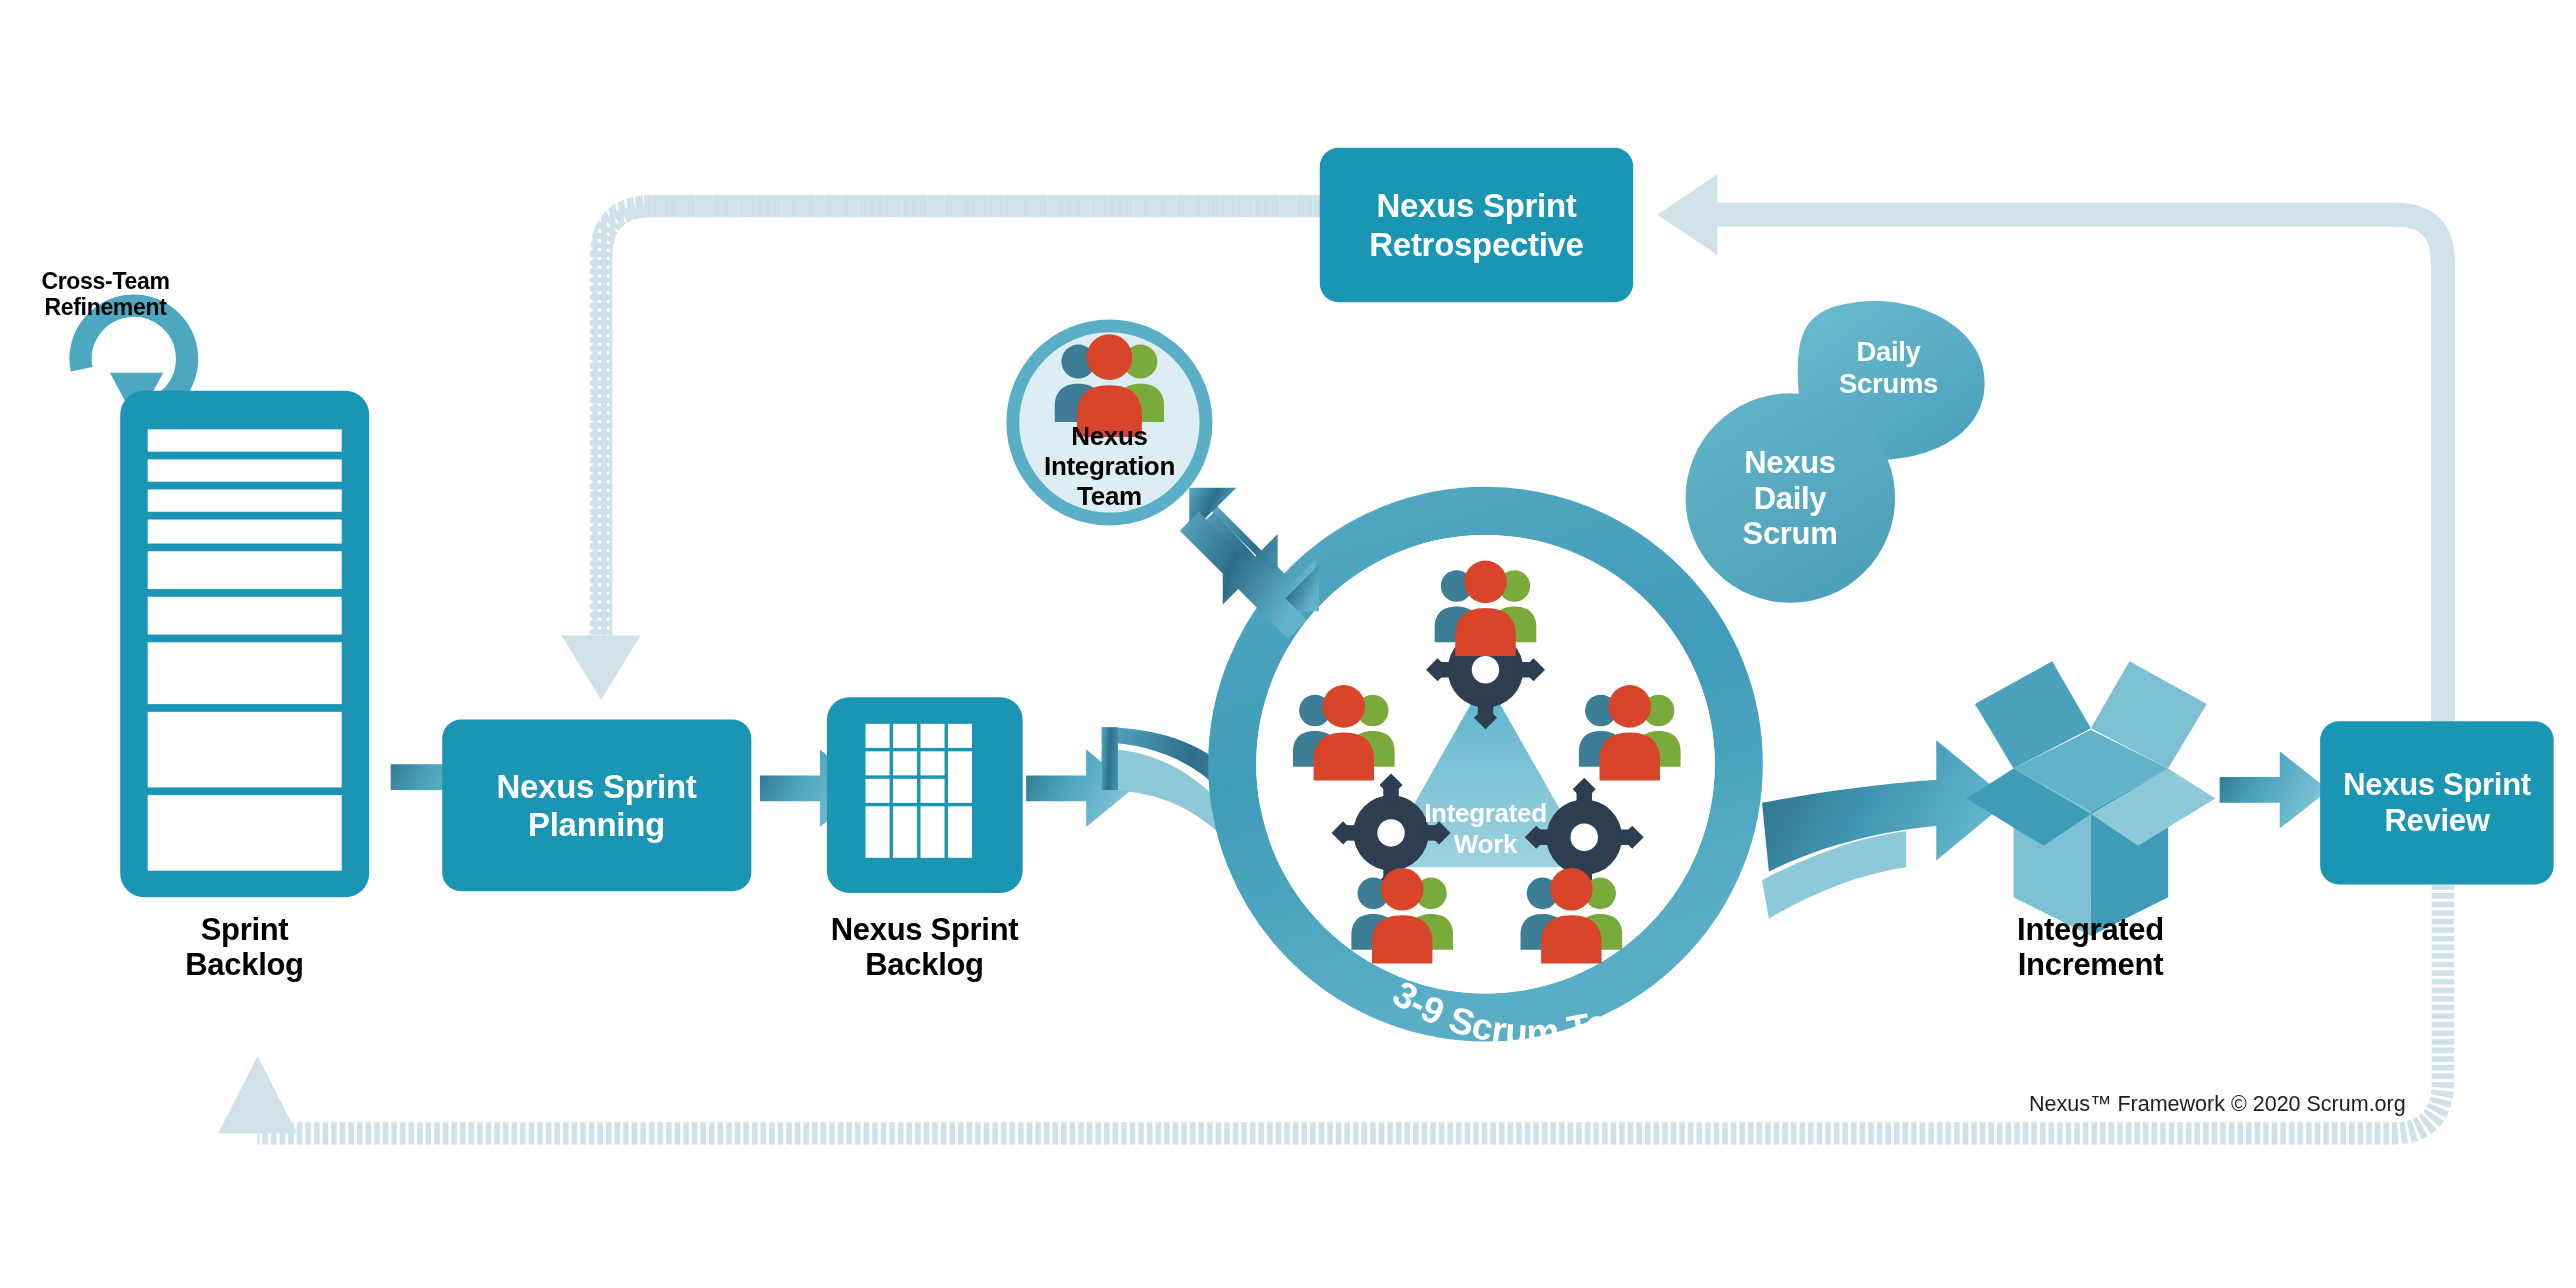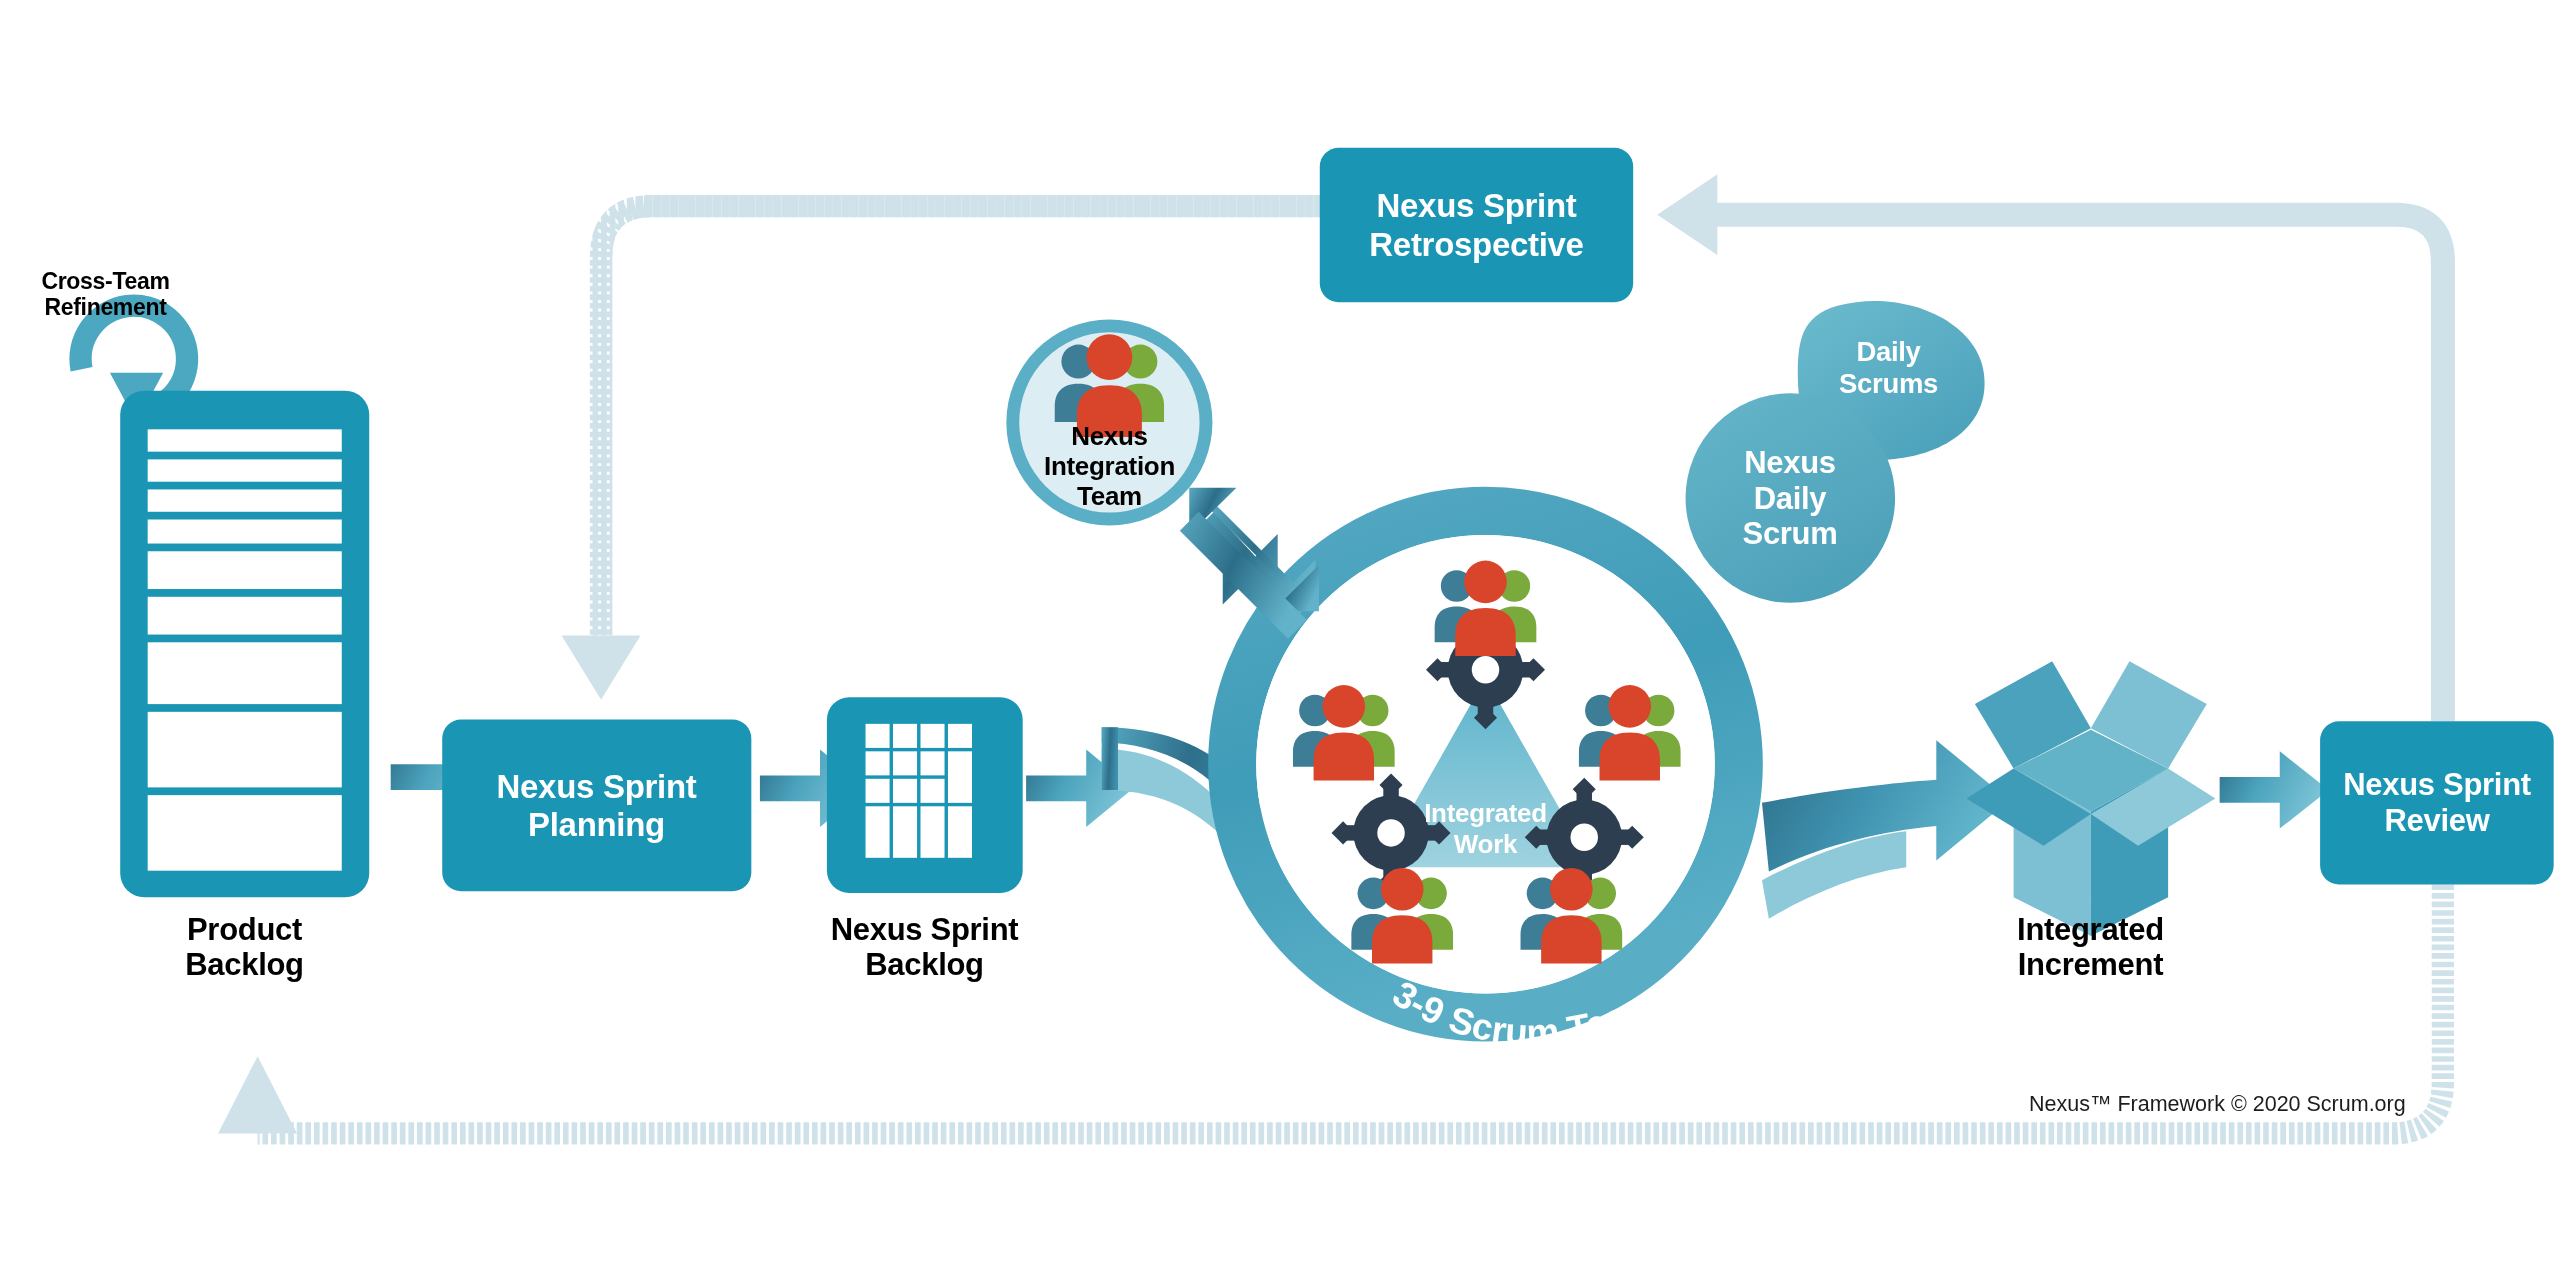--- a/index.html
+++ b/index.html
@@ -339,7 +339,7 @@
 <div class="lbl" style="left:15.5px; top:268px; width:180px; font-size:23px; text-align:center;">Cross-Team
 Refinement</div>
 
-<div class="lbl" style="left:107px; top:912px; width:275px; font-size:31px;">Product
+<div class="lbl" style="left:107px; top:912px; width:275px; font-size:31px;">Sprint
 Backlog</div>
 
 <div class="boxlbl" style="left:442px; top:720px; width:309px; height:172px; font-size:33px;">Nexus Sprint

